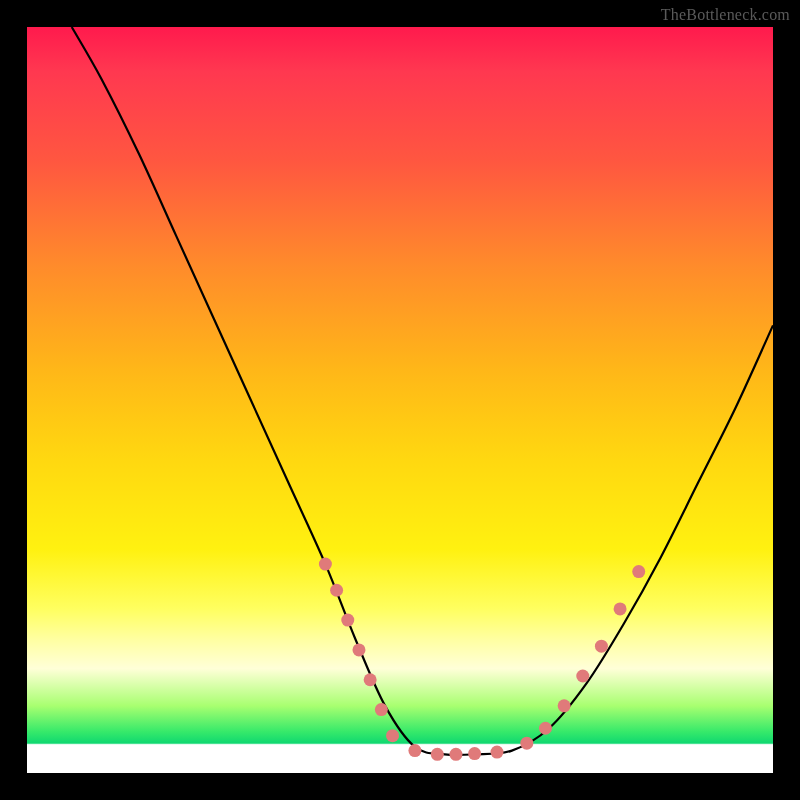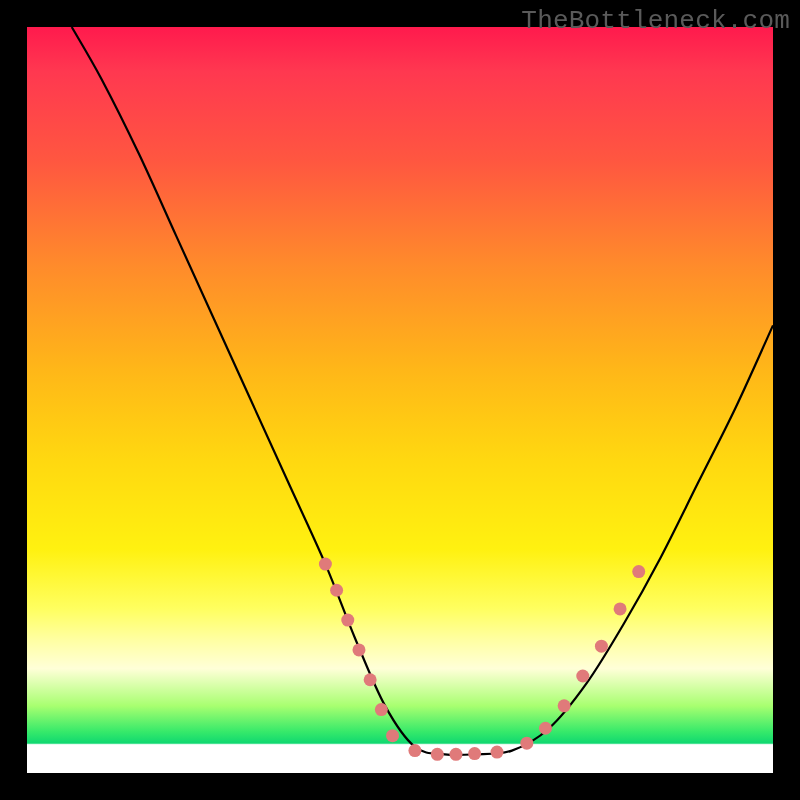--- a/index.html
+++ b/index.html
@@ -39,8 +39,8 @@
     position: absolute;
     top: 6px;
     right: 10px;
-    font-family: Liberation Mono, monospace;
-    font-size: 26px;
+    font-family: Liberation Serif, serif;
+    font-size: 16px;
     color: #5a5a5a;
     font-weight: 500;
     letter-spacing: 0.2px;

